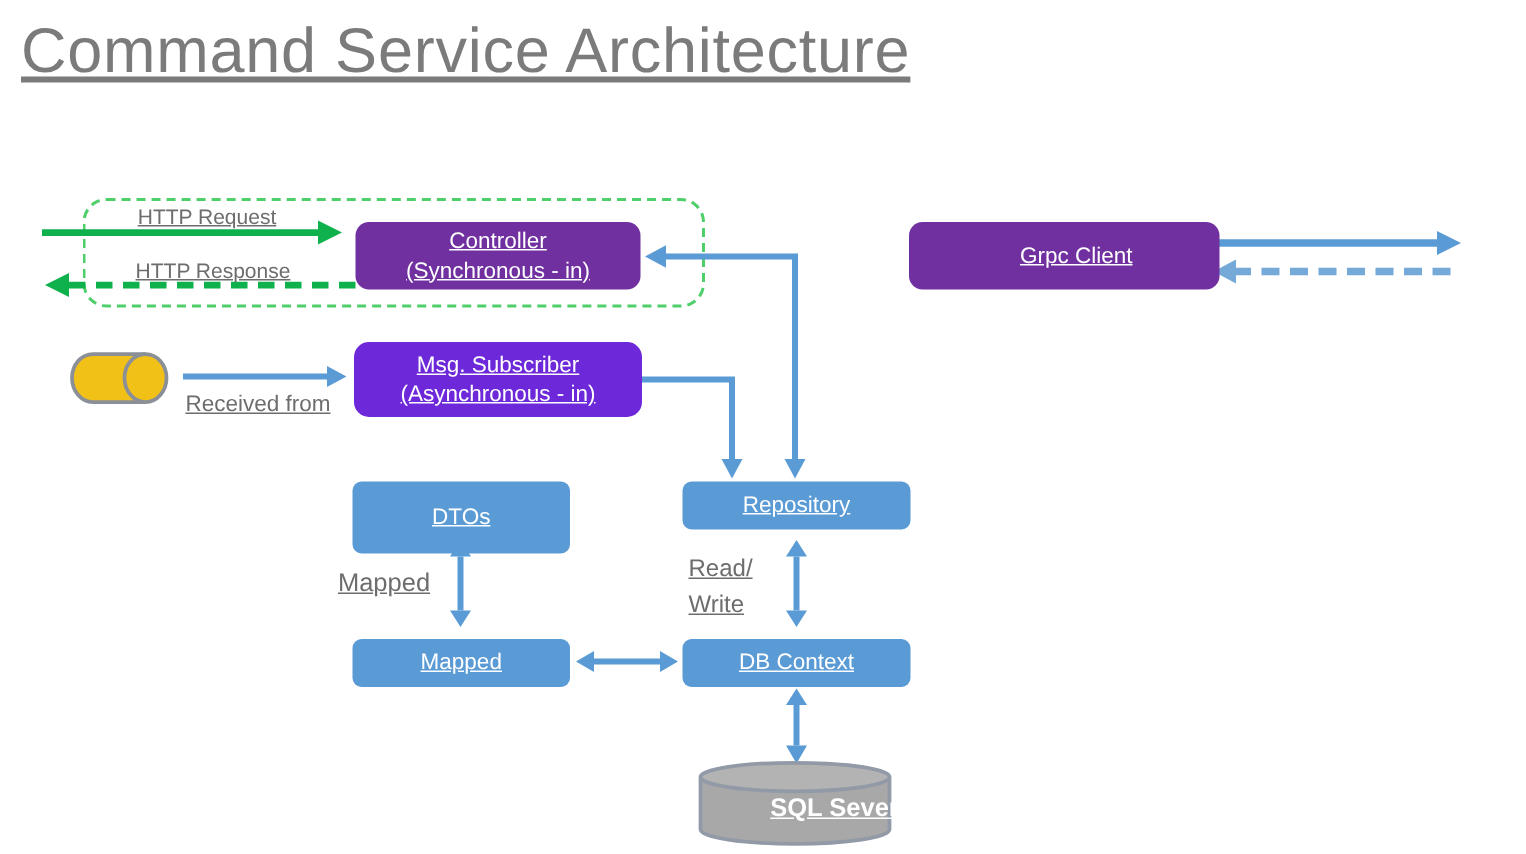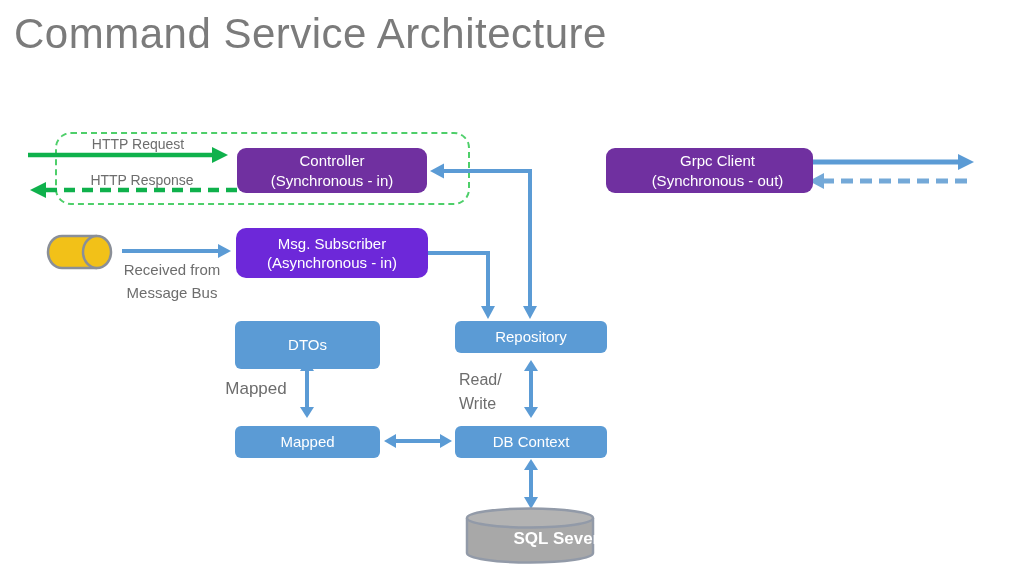--- a/index.html
+++ b/index.html
@@ -15,7 +15,7 @@
     background: #ffffff;
     overflow: hidden;
   }
-  .abs { position: absolute; }
+  .abs { position: absolute; text-decoration: underline; }
 
   .page-title {
     left: 14px;

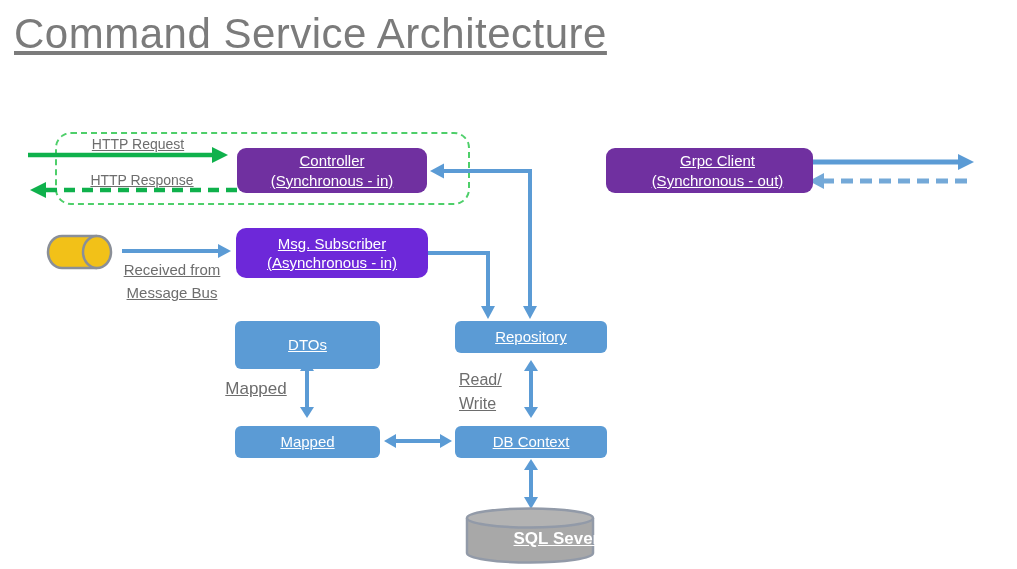--- a/index.html
+++ b/index.html
@@ -174,7 +174,6 @@
 
   <div class="abs node purple grpc">
     <div class="l1">Grpc Client</div>
-    <div class="l2">(Synchronous - out)</div>
   </div>
 
   <div class="abs node navy msgsub">

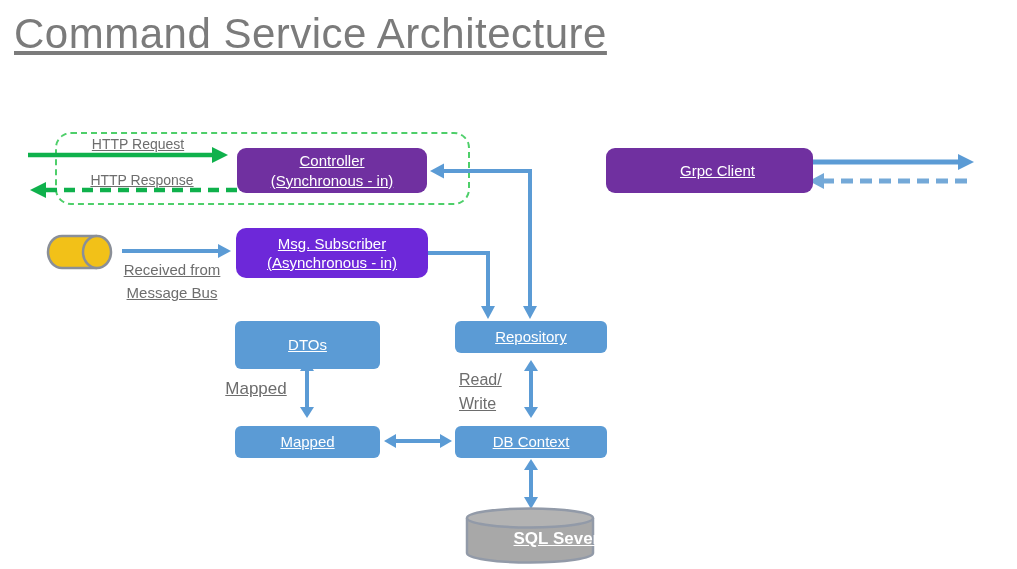--- a/index.html
+++ b/index.html
@@ -204,7 +204,6 @@
 
   <div class="abs lbl lbl-received">
     <div>Received from</div>
-    <div>Message Bus</div>
   </div>
 
   <div class="abs lbl lbl-mapped">Mapped</div>

